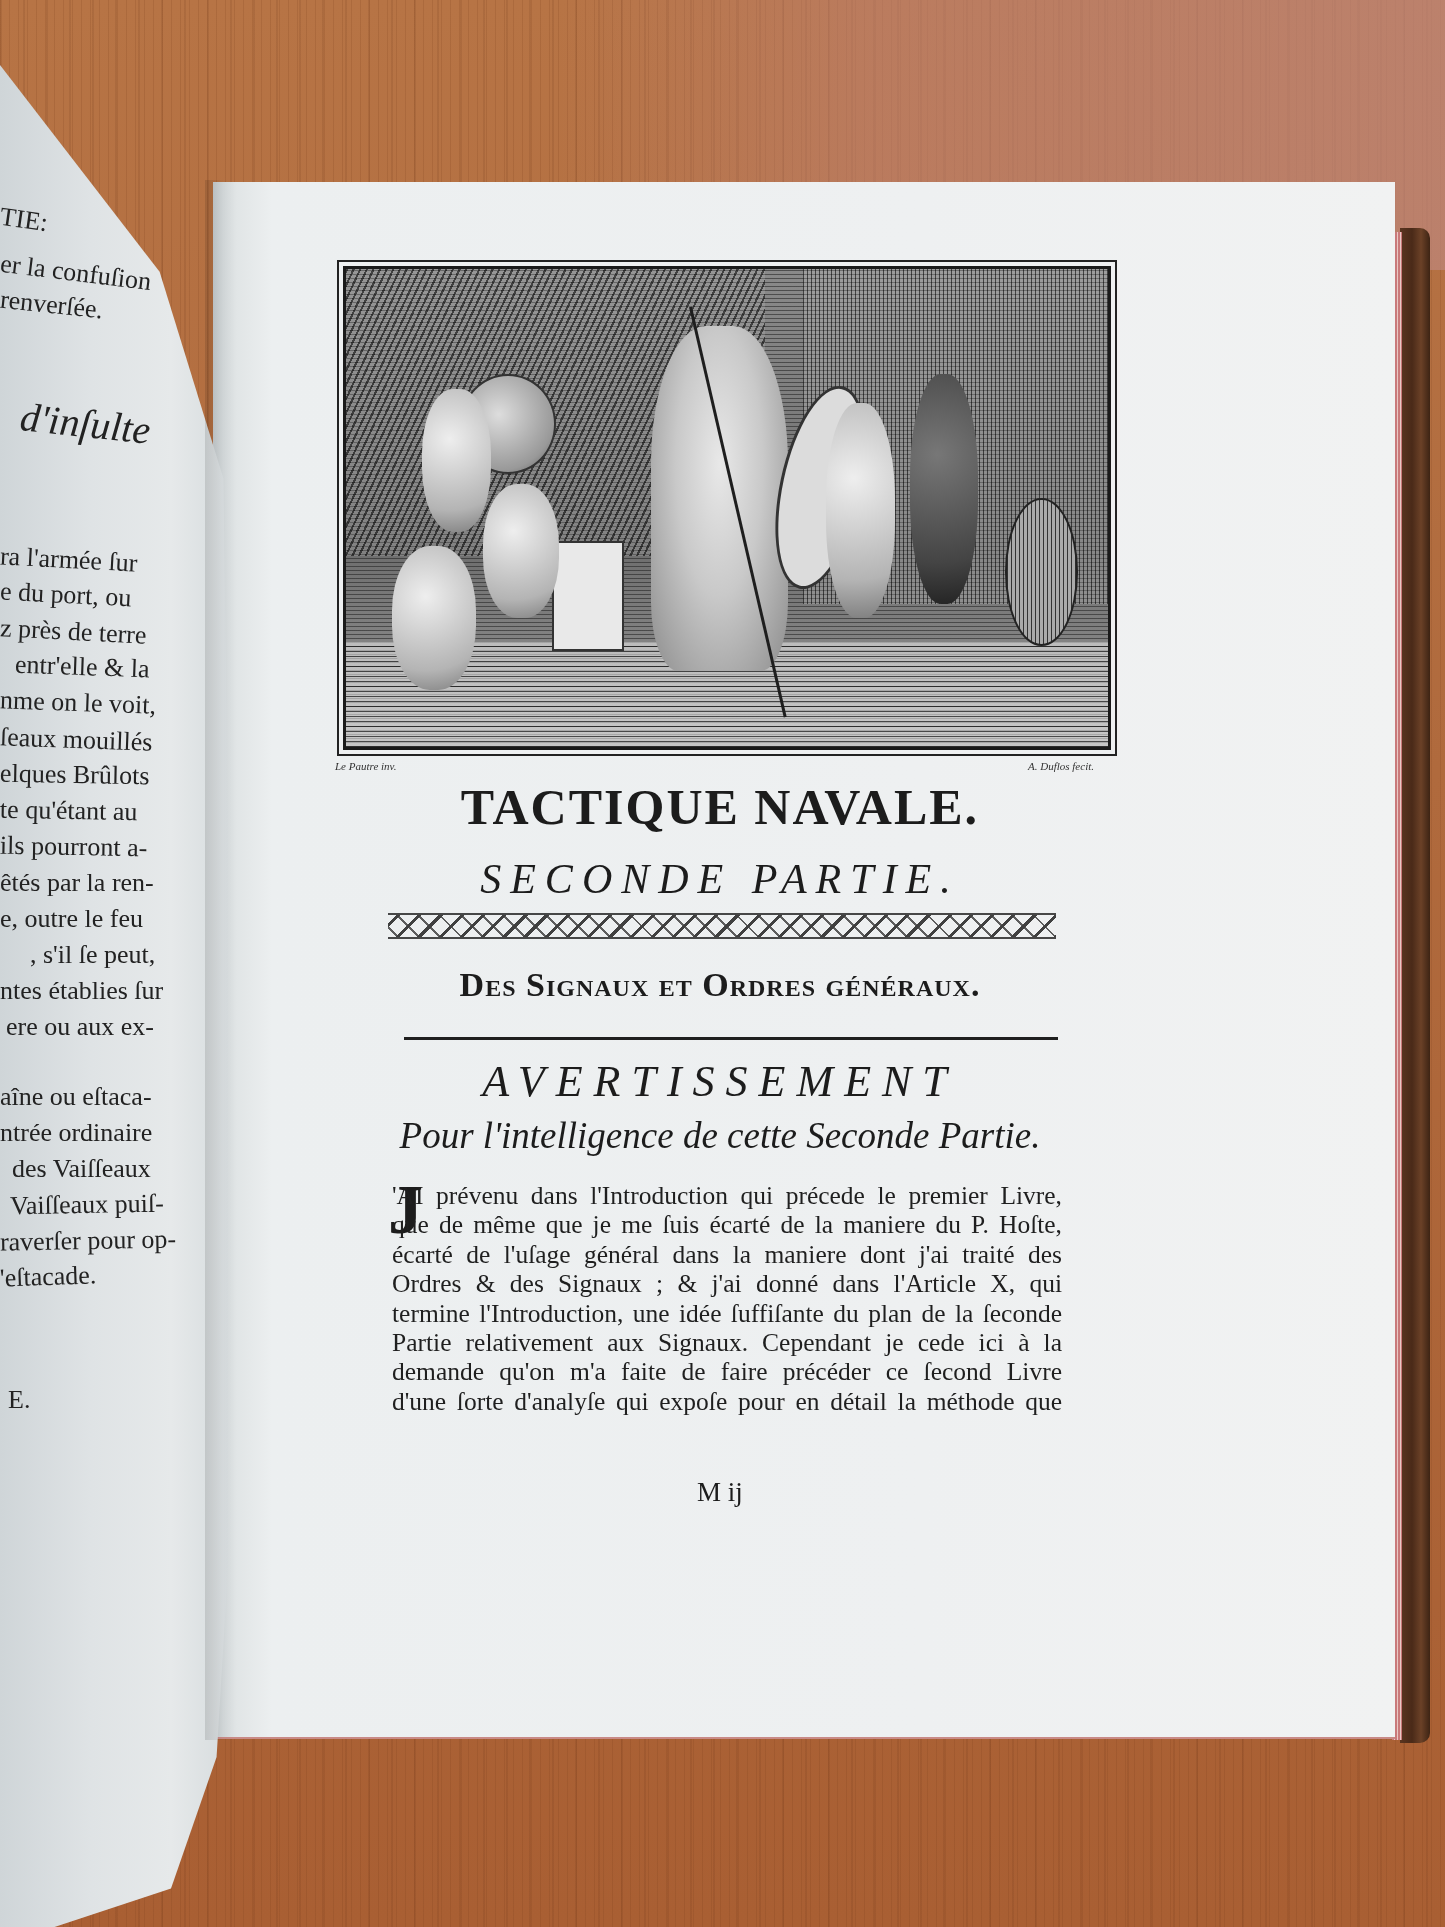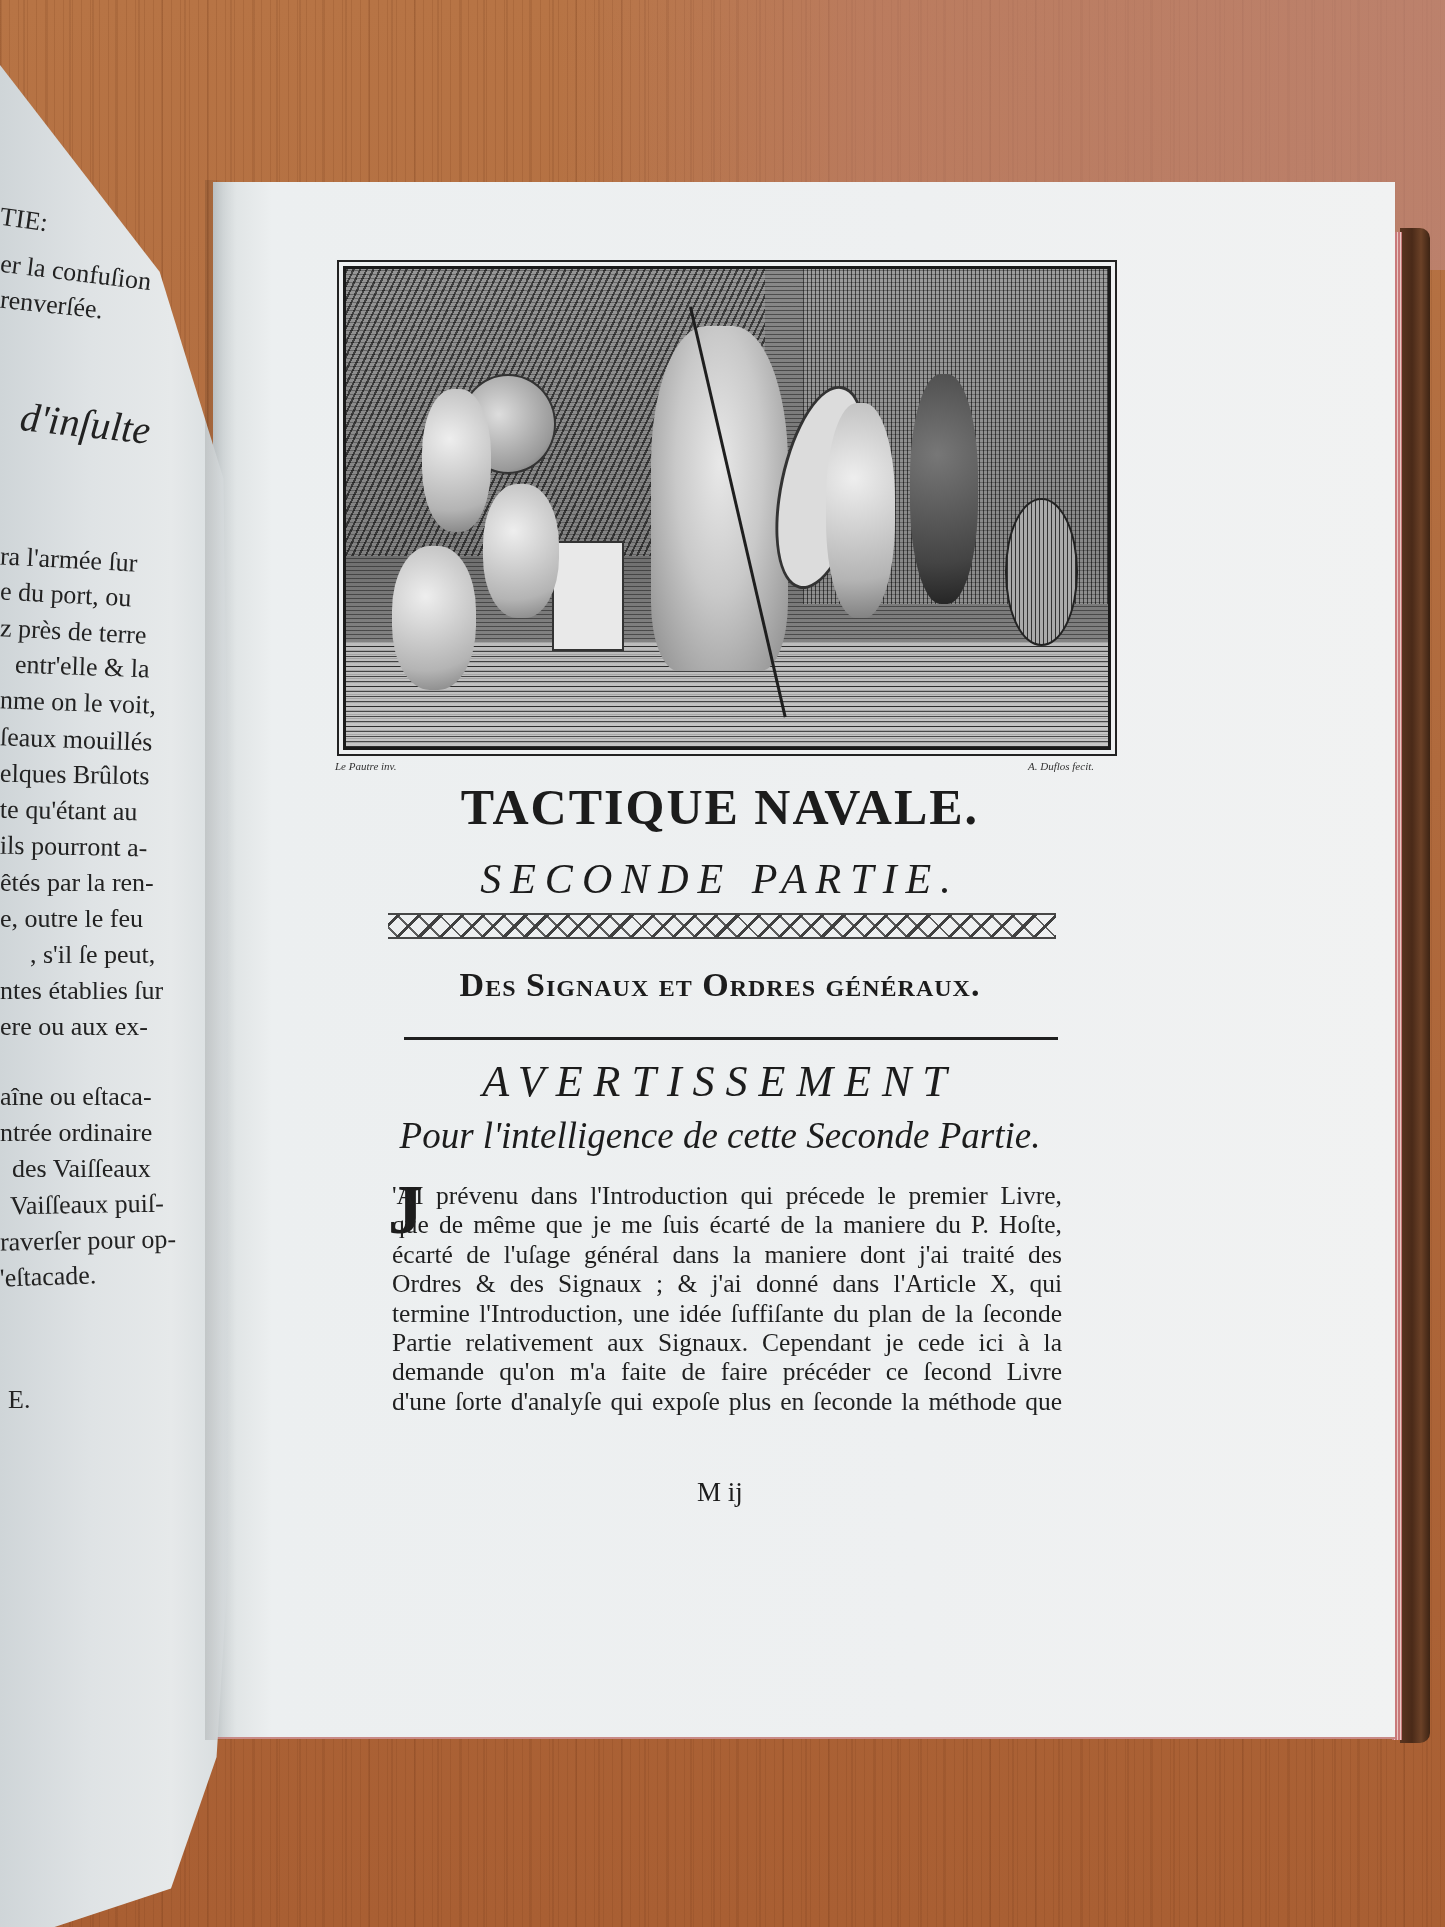--- a/index.html
+++ b/index.html
@@ -118,7 +118,7 @@
     <div class="lt" style="left: 0px; top: 904px; transform: rotate(0deg);">e, outre le feu</div>
     <div class="lt" style="left: 0px; top: 940px; transform: rotate(0deg); margin-left: 30px;">, s'il ſe peut,</div>
     <div class="lt" style="left: 0px; top: 976px; transform: rotate(0deg); text-align: right;">ntes établies ſur</div>
-    <div class="lt" style="left: 0px; top: 1012px; transform: rotate(0deg);">ere ou aux ex-</div>
+    <div class="lt" style="left: 0px; top: 1012px; transform: rotate(0deg); padding-left: 6px;">ere ou aux ex-</div>
     <div class="lt" style="left: 0px; top: 1082px; transform: rotate(0deg);">aîne ou eſtaca-</div>
     <div class="lt" style="left: 0px; top: 1118px; transform: rotate(0deg);">ntrée ordinaire</div>
     <div class="lt" style="left: 12px; top: 1154px; transform: rotate(0deg);">des Vaiſſeaux</div>

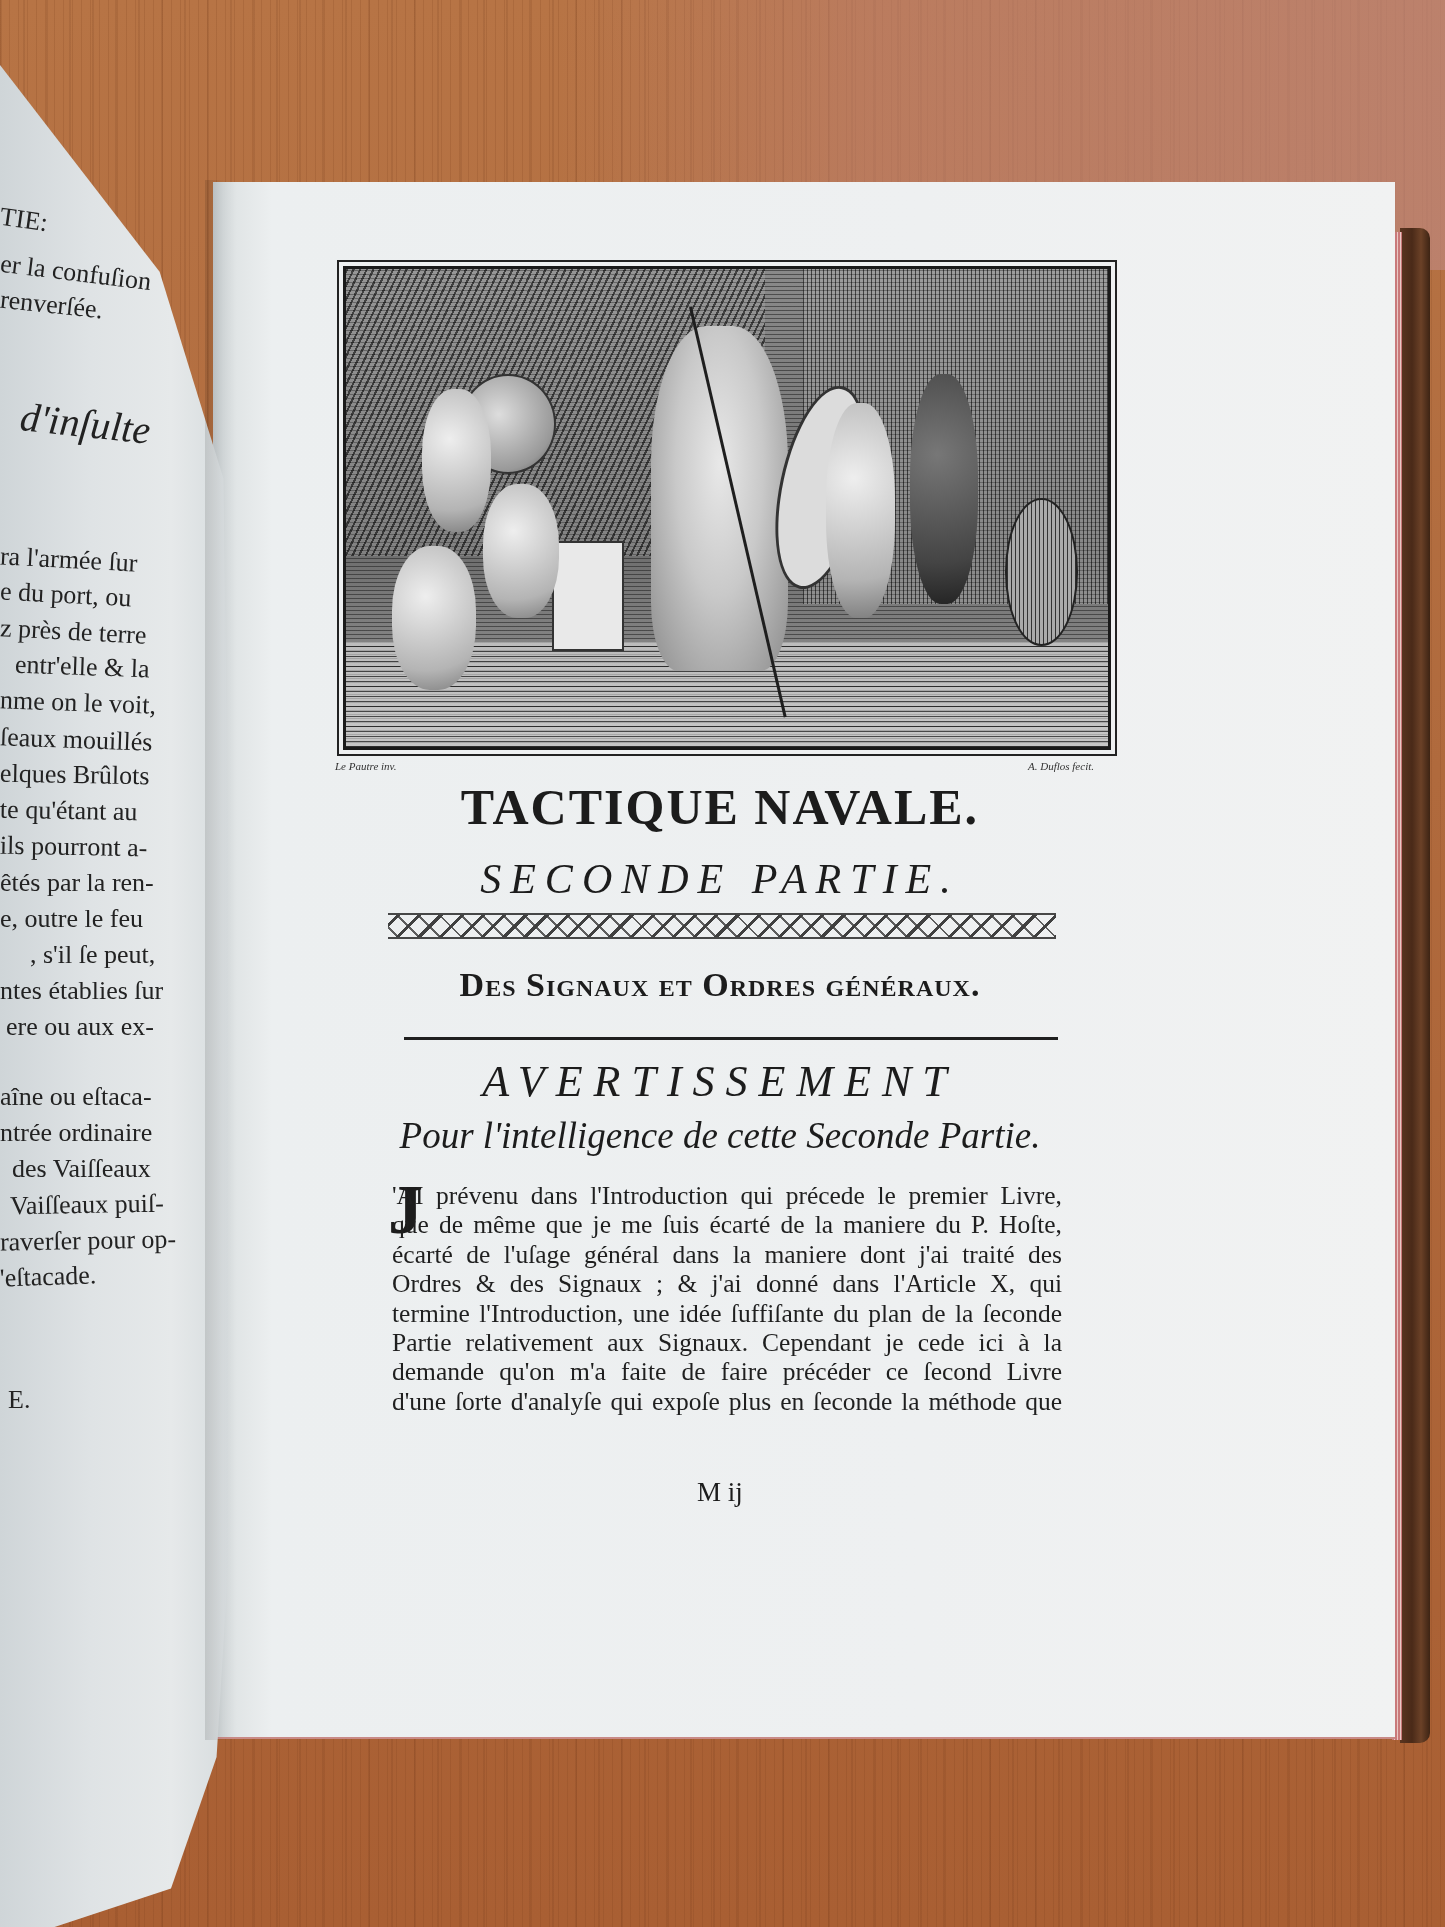--- a/index.html
+++ b/index.html
@@ -167,7 +167,7 @@
     <span class="ln">termine l'Introduction, une idée ſuffiſante du plan de la ſeconde</span>
     <span class="ln">Partie relativement aux Signaux. Cependant je cede ici à la</span>
     <span class="ln">demande qu'on m'a faite de faire précéder ce ſecond Livre</span>
-    <span class="ln">d'une ſorte d'analyſe qui expoſe plus en ſeconde la méthode que</span>
+    <span class="ln">d'une ſorte d'analyſe qui expoſe pour en détail la méthode que</span>
   </div>
 
 <div class="signature">M ij</div>

